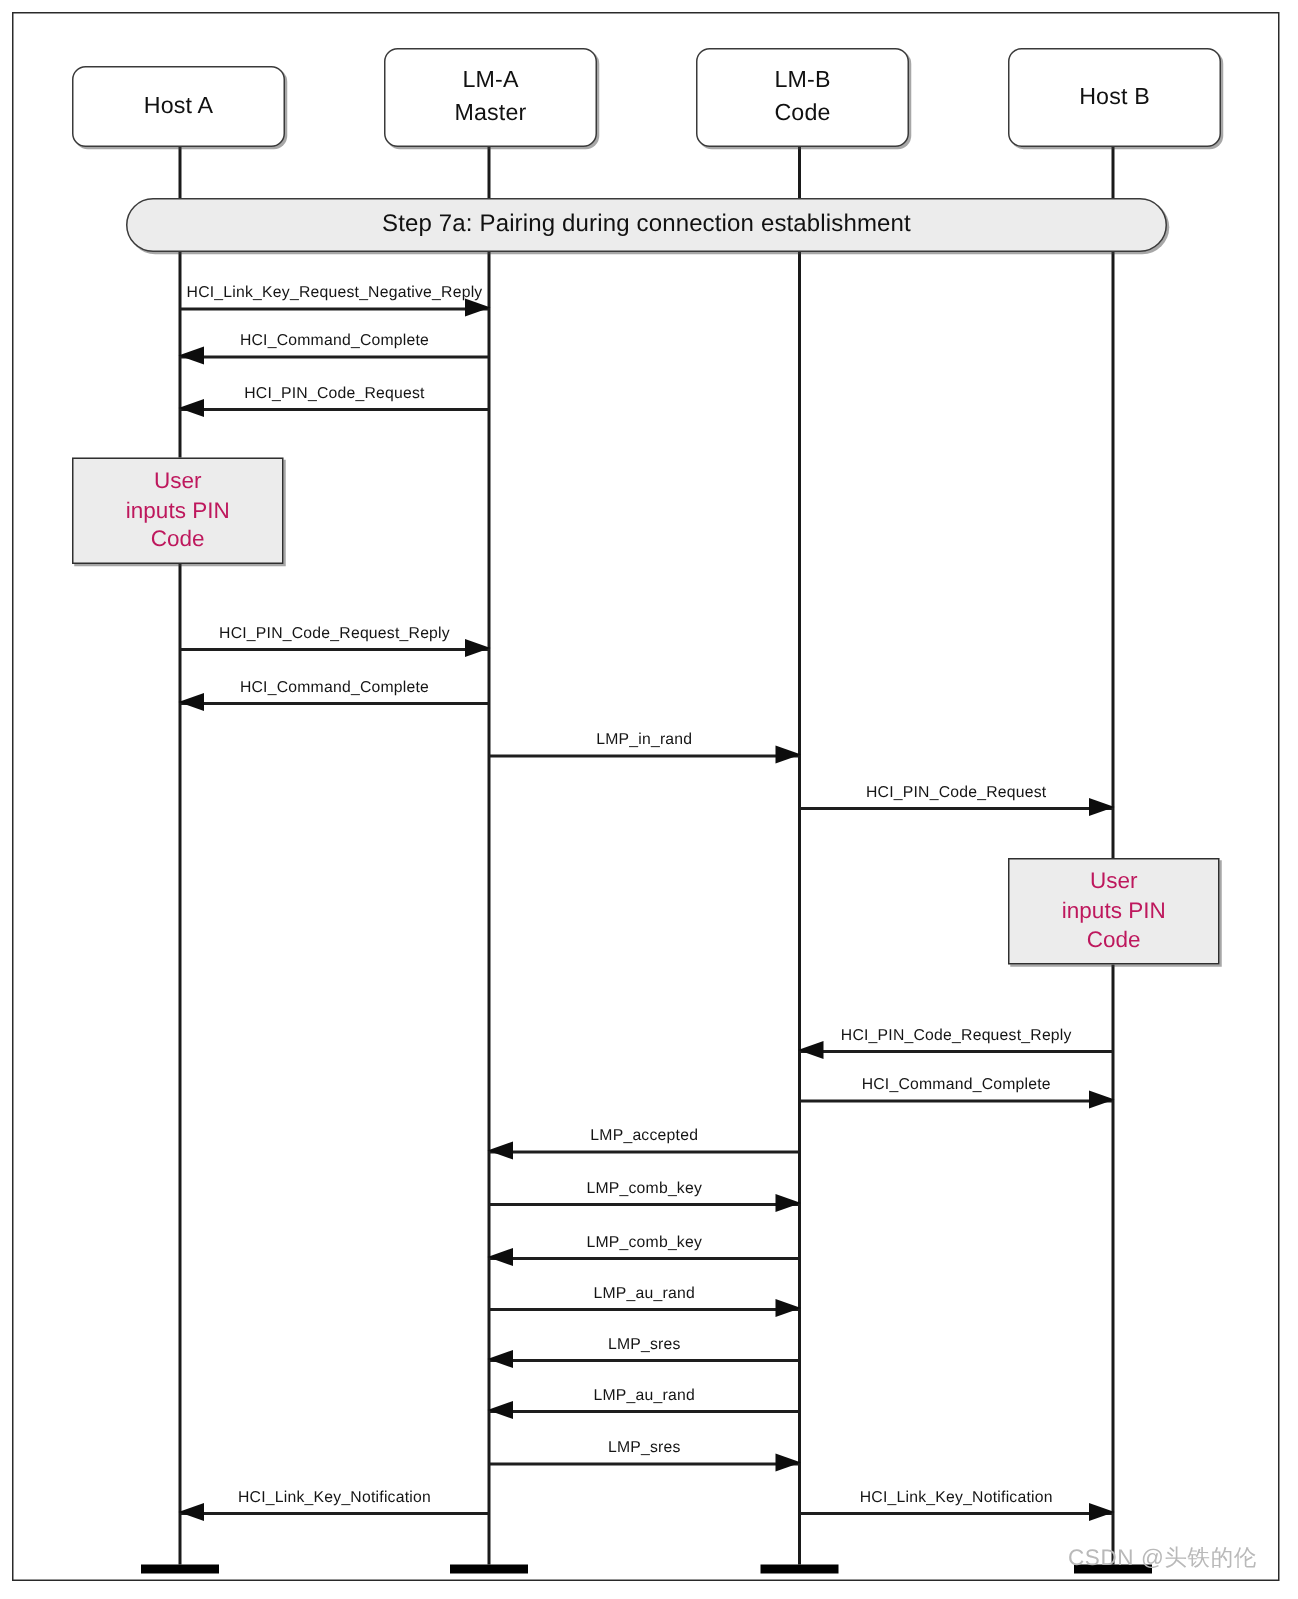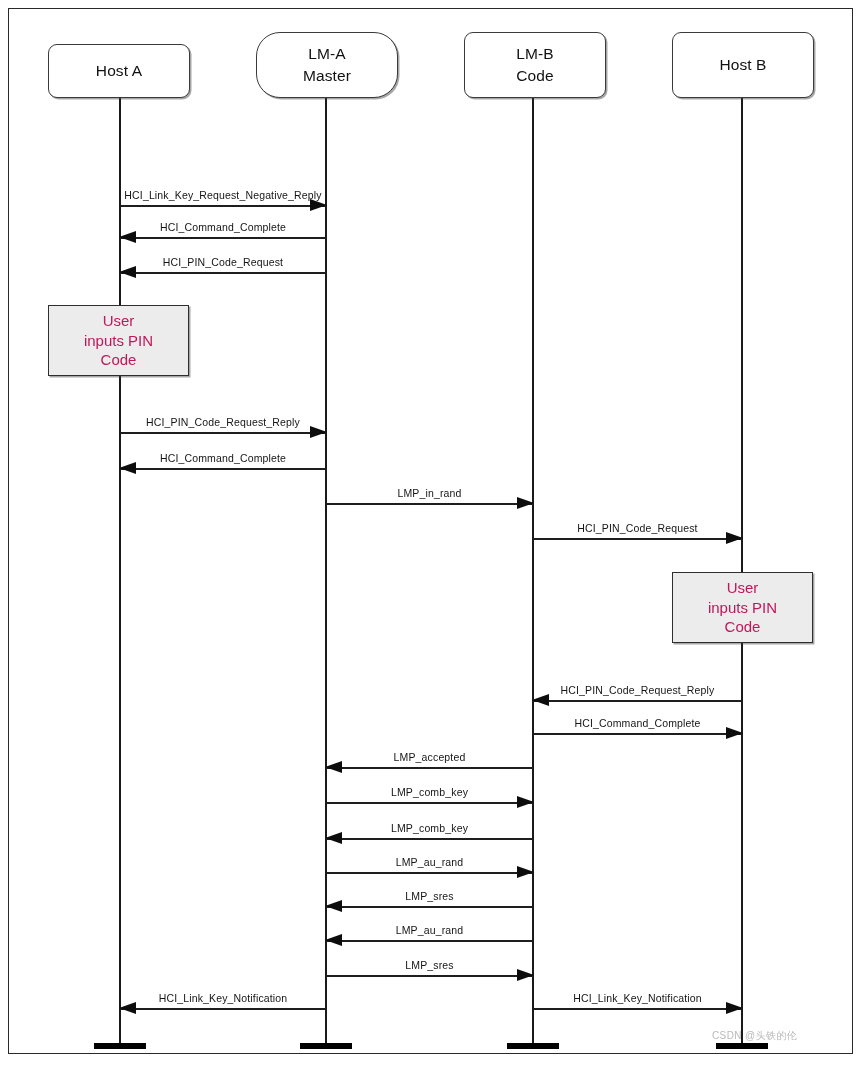--- a/index.html
+++ b/index.html
@@ -159,7 +159,7 @@
       <div class="actor-box" style="left: 48px; top: 44px; width: 142px; height: 54px;">
         <div class="actor-line1">Host A</div>
       </div>
-      <div class="actor-box" style="left: 256px; top: 32px; width: 142px; height: 66px; border-radius: 24px;">
+      <div class="actor-box" style="left: 256px; top: 32px; width: 142px; height: 66px;">
         <div class="actor-line1">LM-A</div>
         <div class="actor-line2">Master</div>
       </div>

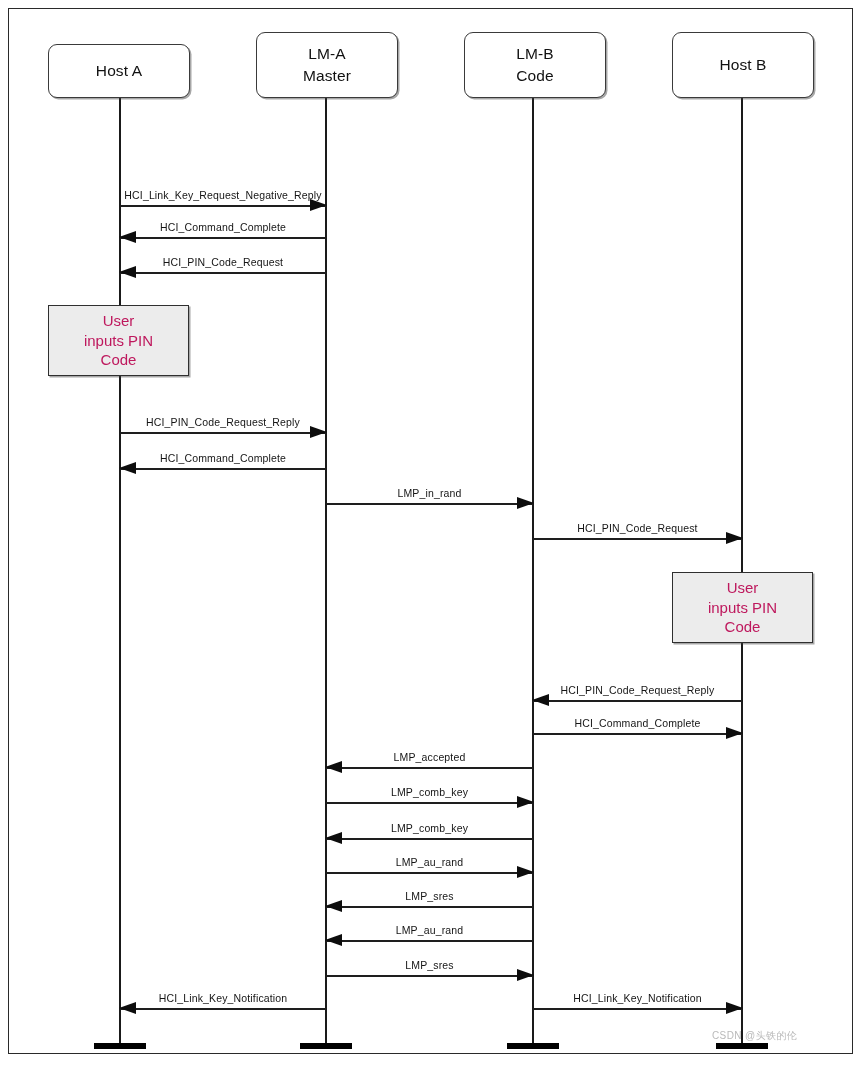--- a/index.html
+++ b/index.html
@@ -172,6 +172,9 @@
       </div>
     </div>
 
+  <div class="step-banner" id="step-banner" style="left: 84px; top: 132px; width: 694px; height: 36px; background: rgb(236, 236, 236);">
+    <span class="step-banner-text">Step 7a: Pairing during connection establishment</span>
+  </div>
 
   <div id="notes-layer">
       <div class="note-box" style="left: 48px; top: 305px; width: 141px; height: 71px;">

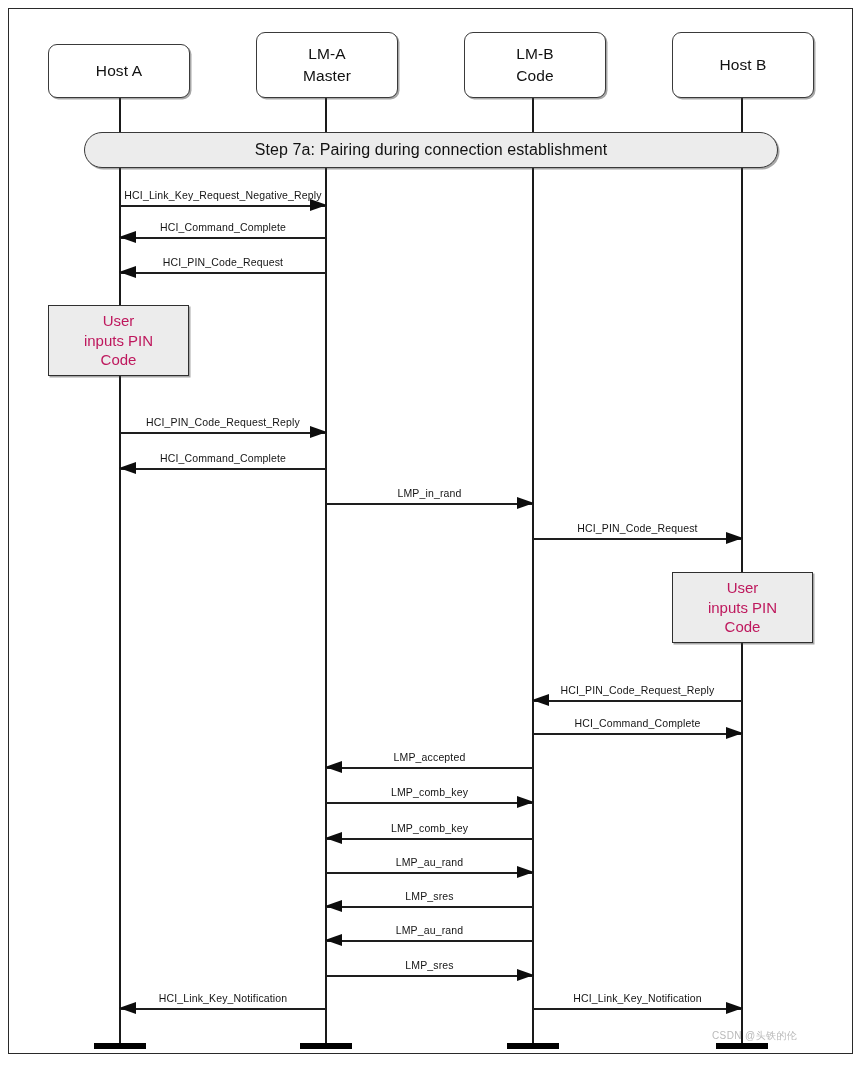--- a/index.html
+++ b/index.html
@@ -136,7 +136,7 @@
   }
   .watermark {
     position: absolute;
-    font-size: 10px;
+    font-size: 15px;
     color: #b9b9b9;
     white-space: nowrap;
     letter-spacing: 0.4px;

